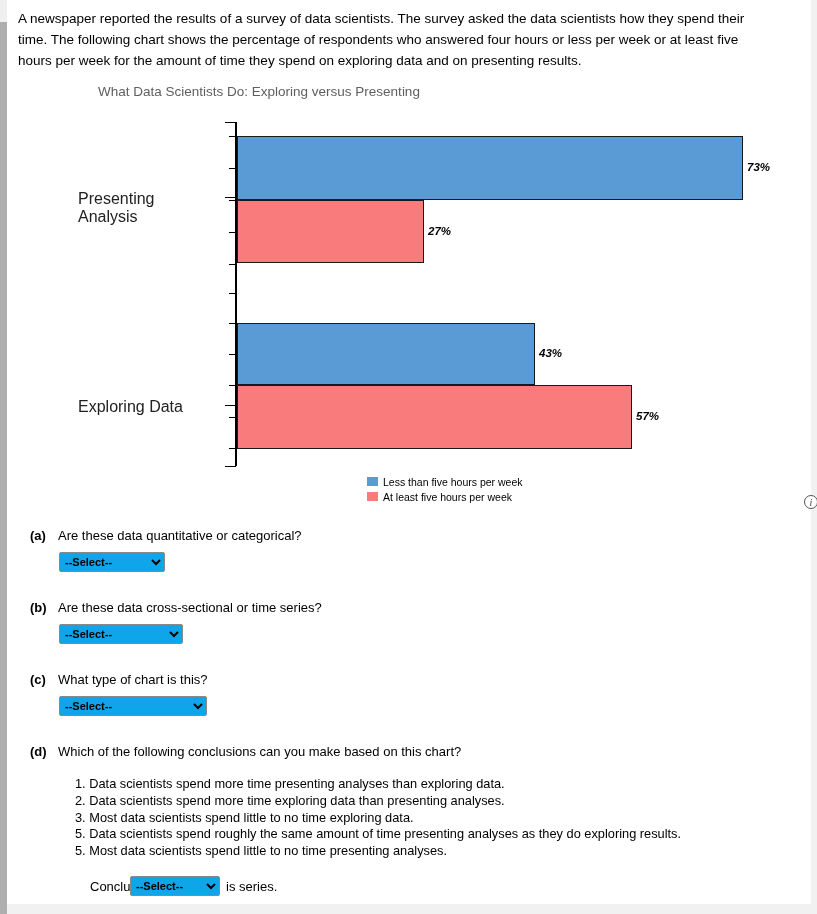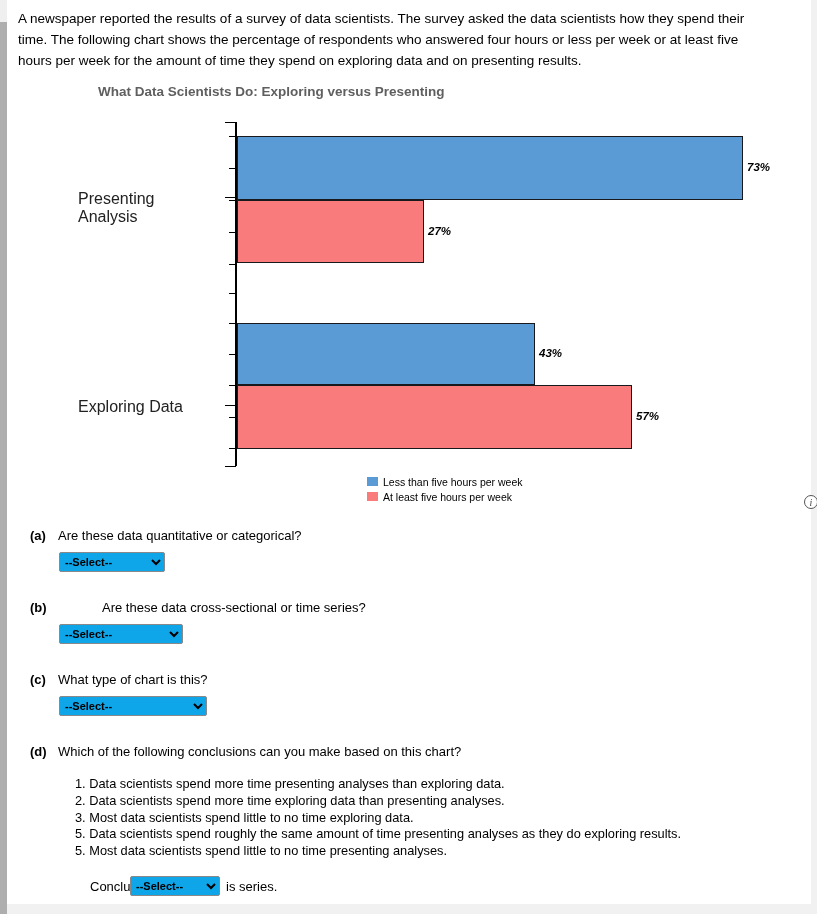--- a/index.html
+++ b/index.html
@@ -14,7 +14,7 @@
   .bottom-track{position:absolute;left:7px;bottom:0;width:810px;height:10px;background:#f1f1f1;}
 
   .para{position:absolute;left:18px;top:8px;width:790px;font-size:13.5px;line-height:21px;}
-  .chart-title{position:absolute;left:98px;top:84px;font-size:13.5px;color:#5f5f5f;font-weight:bold;}
+  .chart-title{position:absolute;left:98px;top:84px;font-size:13.5px;color:#5f5f5f;}
 
   
   .axis{position:absolute;left:235px;top:122px;width:2px;height:344px;background:#000;}

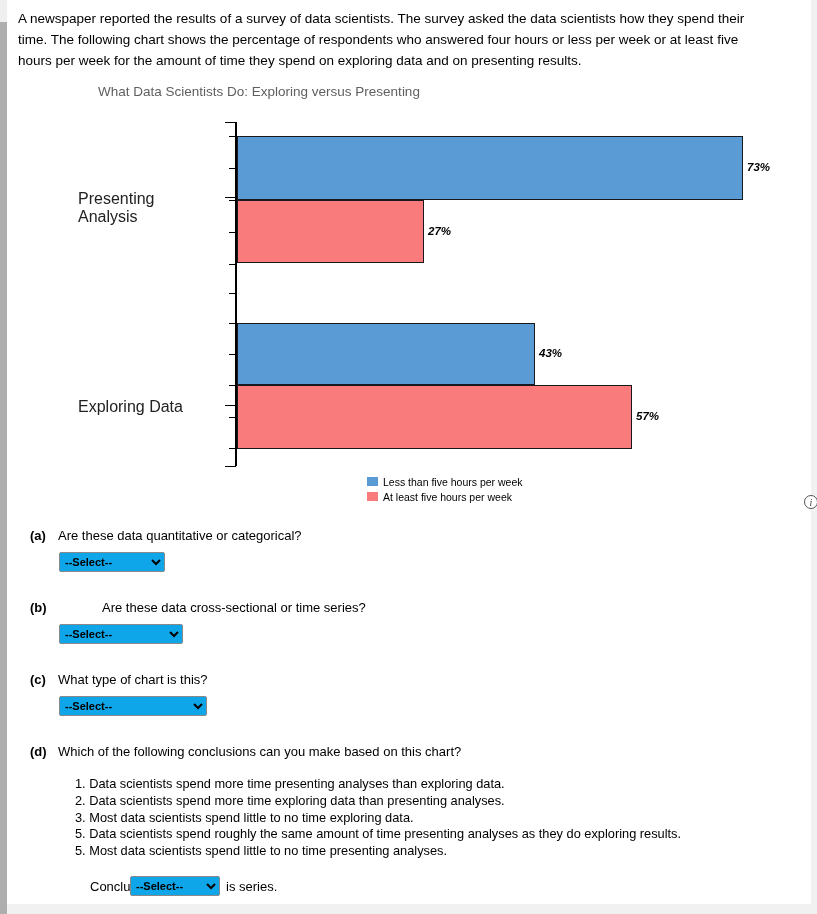--- a/index.html
+++ b/index.html
@@ -111,7 +111,7 @@
   </select>
 
   <div class="q-label" style="left:30px;top:600px;">(b)</div>
-  <div class="q-text" style="left:58px;top:600px;margin-left:44px;">Are these data cross-sectional or time series?</div>
+  <div class="q-text" style="left:58px;top:600px;">Are these data cross-sectional or time series?</div>
   <select style="left:59px;top:624px;width:124px;">
     <option>--Select--</option>
   </select>

